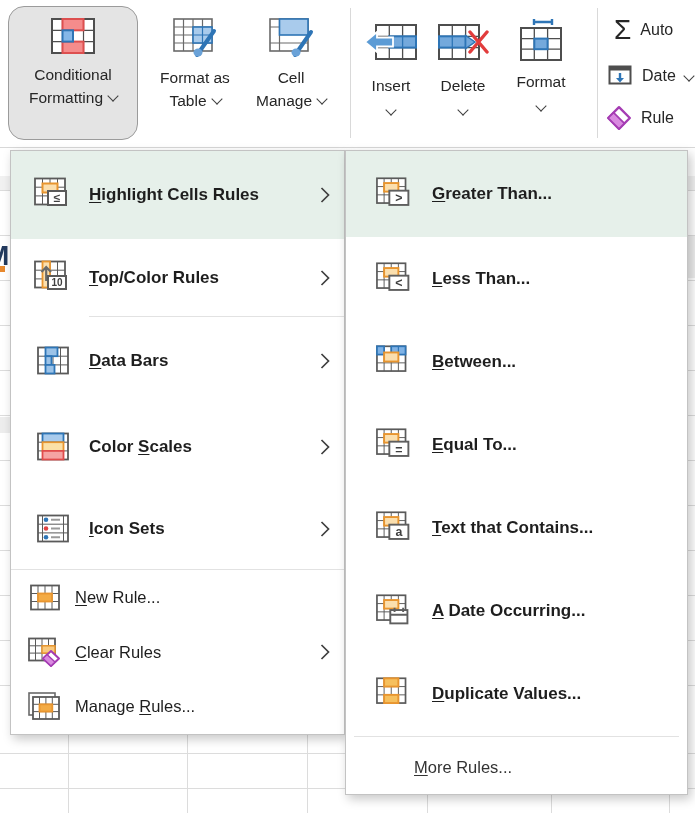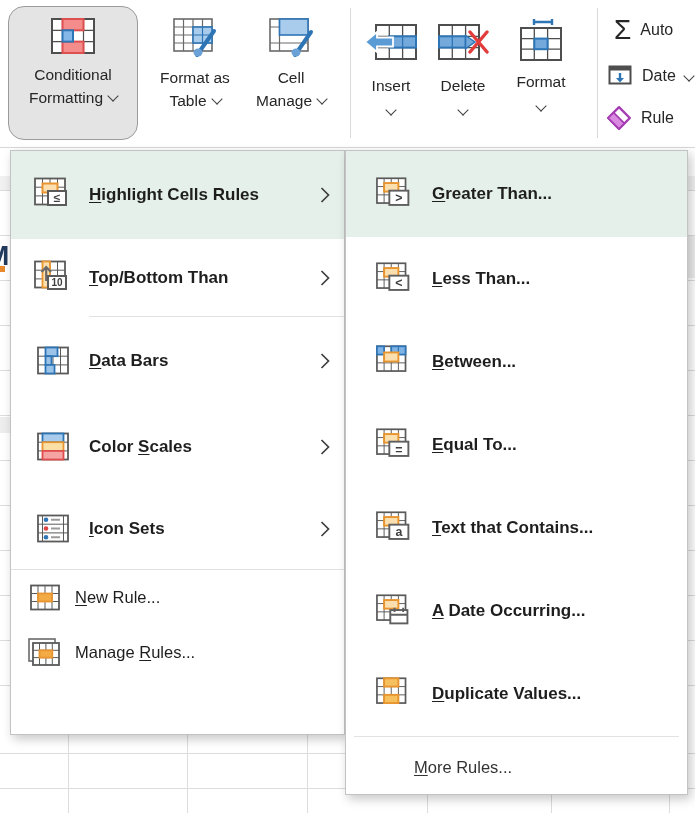--- a/index.html
+++ b/index.html
@@ -236,7 +236,7 @@
           <text x="23" y="26" font-size="10" font-weight="bold" fill="#3f3f3f" text-anchor="middle">10</text>
         </svg>
       </span>
-      <span class="mi-label"><span></span><span class="key">T</span><span>op/Bottom Than</span></span>
+      <span class="mi-label"><span></span><span class="key">T</span><span>op/Color Rules</span></span>
       <span class="mi-arrow">
         <svg width="10" height="17" viewBox="0 0 10 17">
             <polyline points="1.5,1.5 8.5,8.5 1.5,15.5" fill="none" stroke="#3f3f3f" stroke-width="1.7"></polyline>

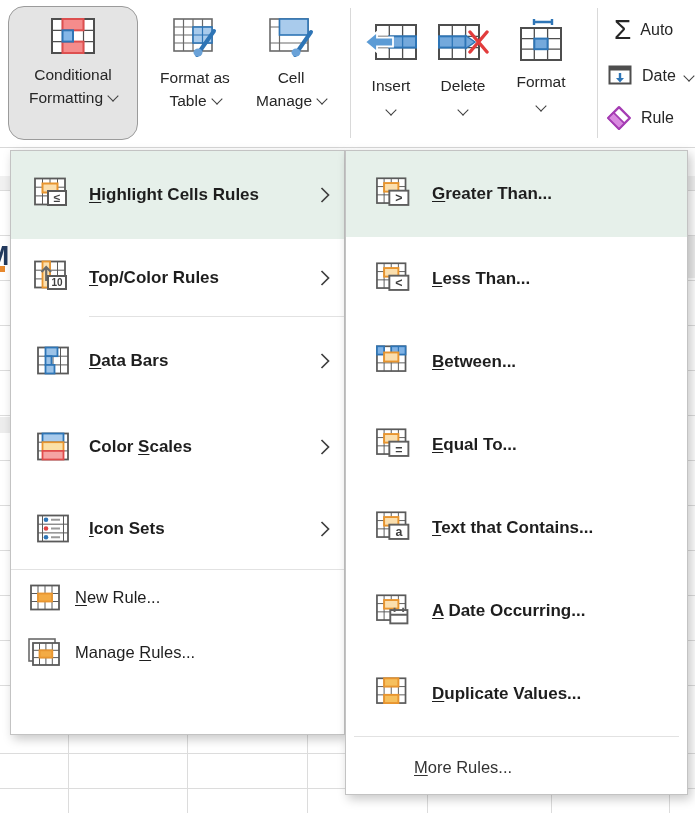--- a/index.html
+++ b/index.html
@@ -314,6 +314,23 @@
       <span class="mi-label"><span></span><span class="key">N</span><span>ew Rule...</span></span>
     </div>
 
+    <div class="mi small" style="height:54px">
+      <span class="mi-icon">
+        <svg width="34" height="31" viewBox="0 0 34 31">
+          <rect x="1" y="1.5" width="26" height="22" fill="#fff" stroke="#5a5a5a" stroke-width="1.8"></rect>
+          <path d="M7.5 1.5V23.5 M14 1.5V23.5 M20.5 1.5V23.5 M1 8.8H27 M1 16.1H27" stroke="#5a5a5a" stroke-width="1" fill="none"></path>
+          <rect x="14" y="8.8" width="13" height="7.3" fill="#f9c97e" stroke="#e8952f" stroke-width="1.5"></rect>
+          <polygon points="23,14 31,21.5 23,29 15,21.5" fill="#fff" stroke="#a53cb3" stroke-width="2" stroke-linejoin="round"></polygon>
+          <polygon points="15,21.5 19,17.5 27,25 23,29" fill="#d98ae0" stroke="#a53cb3" stroke-width="1.4" stroke-linejoin="round"></polygon>
+        </svg>
+      </span>
+      <span class="mi-label"><span></span><span class="key">C</span><span>lear Rules</span></span>
+      <span class="mi-arrow">
+        <svg width="10" height="17" viewBox="0 0 10 17">
+            <polyline points="1.5,1.5 8.5,8.5 1.5,15.5" fill="none" stroke="#3f3f3f" stroke-width="1.7"></polyline>
+          </svg>
+      </span>
+    </div>
 
     <div class="mi small" style="height:55px">
       <span class="mi-icon">

